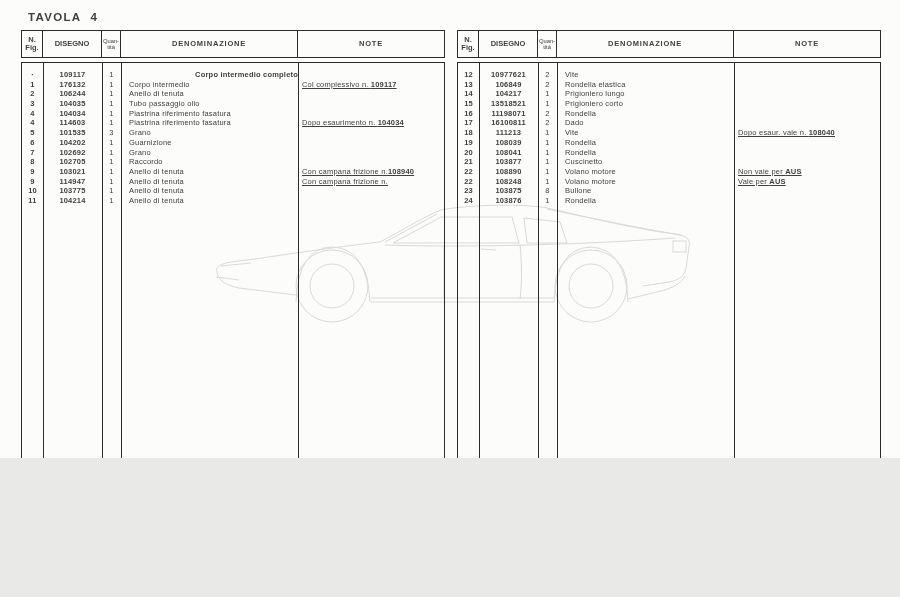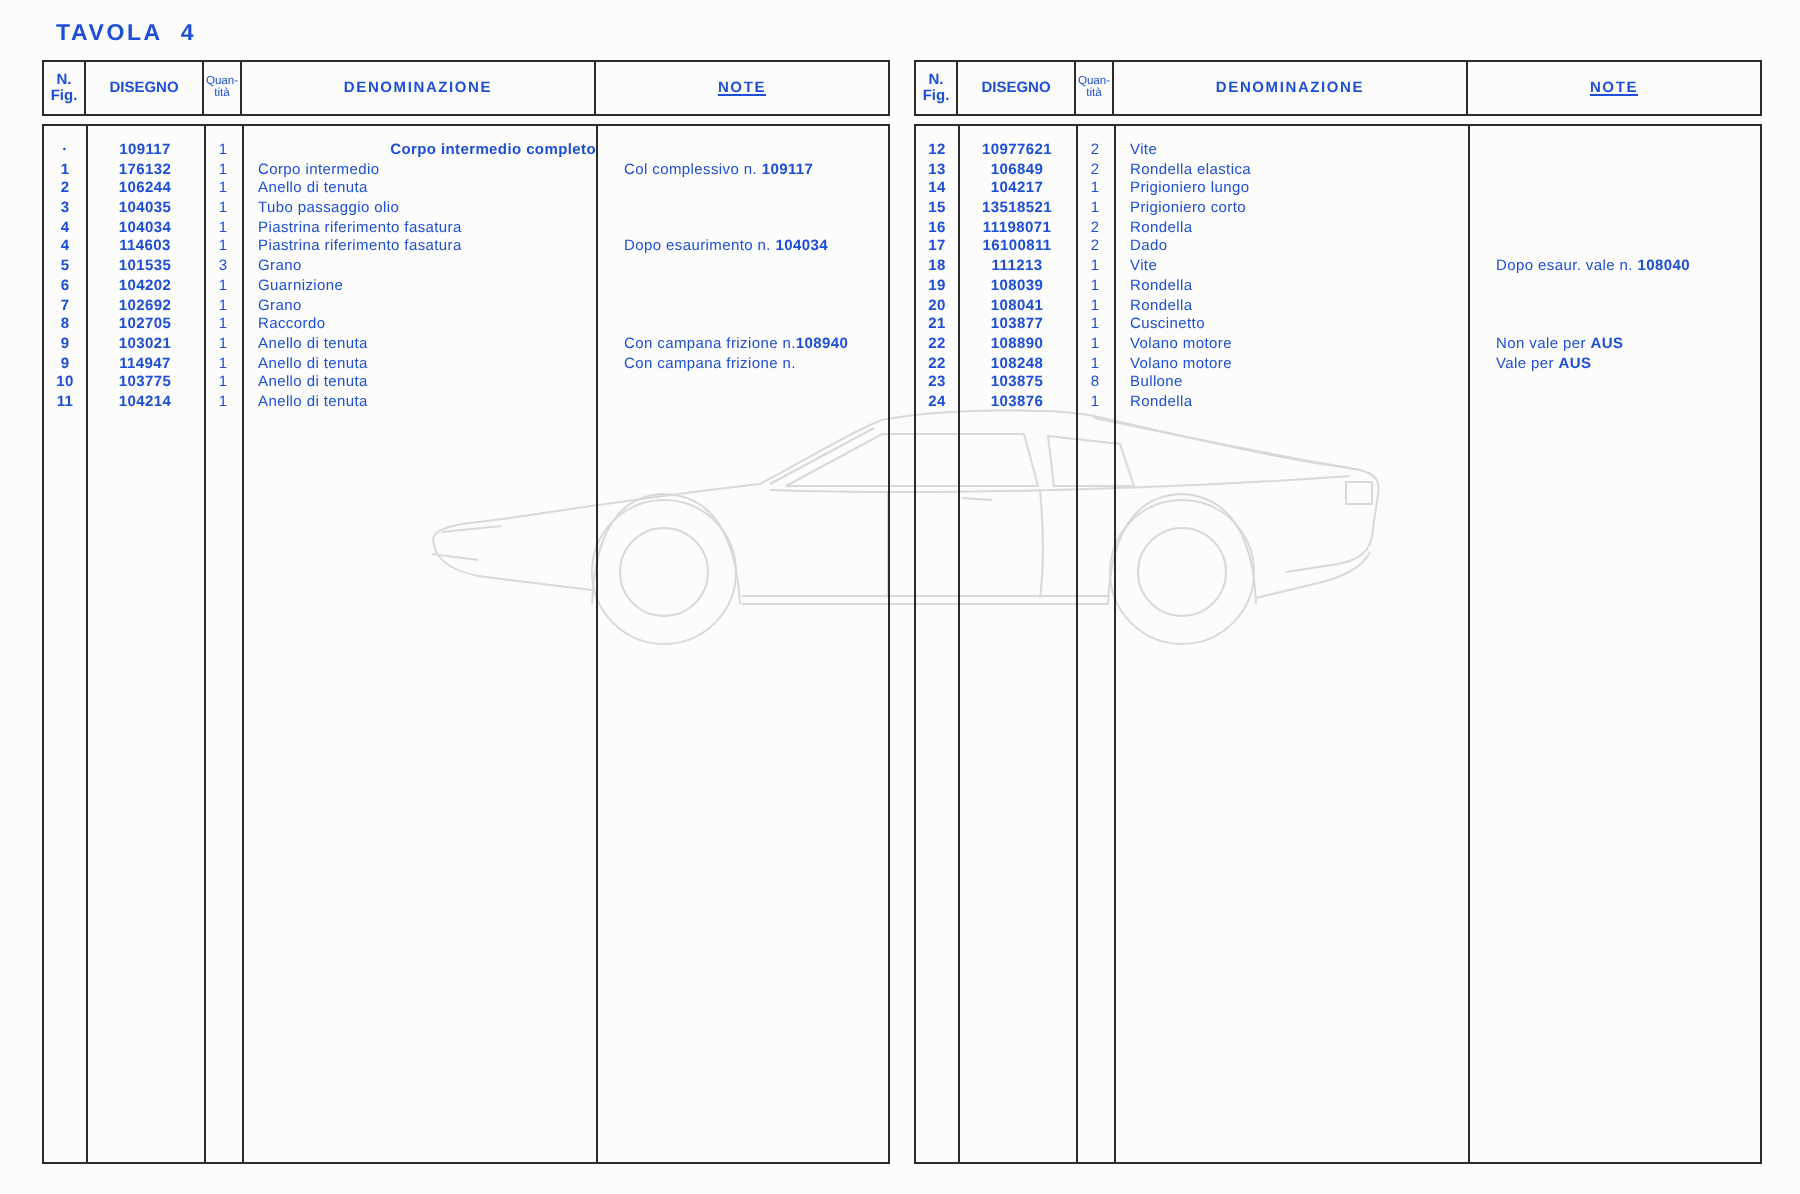--- a/index.html
+++ b/index.html
@@ -4,8 +4,8 @@
 <style>
   html,body{margin:0;padding:0;background:#e9e9e7;}
   .page{
-    position:relative;width:900px;height:597px;background:#fcfcfa;
-    font-family:"Liberation Sans",sans-serif;color:#1d4ed8;overflow:hidden;
+    position:relative;width:900px;height:458px;background:#fcfcfa;
+    font-family:"Liberation Sans",sans-serif;color:#404040;overflow:hidden;
   }
   .title{
     position:absolute;left:28px;top:11px;font-size:11.5px;font-weight:bold;

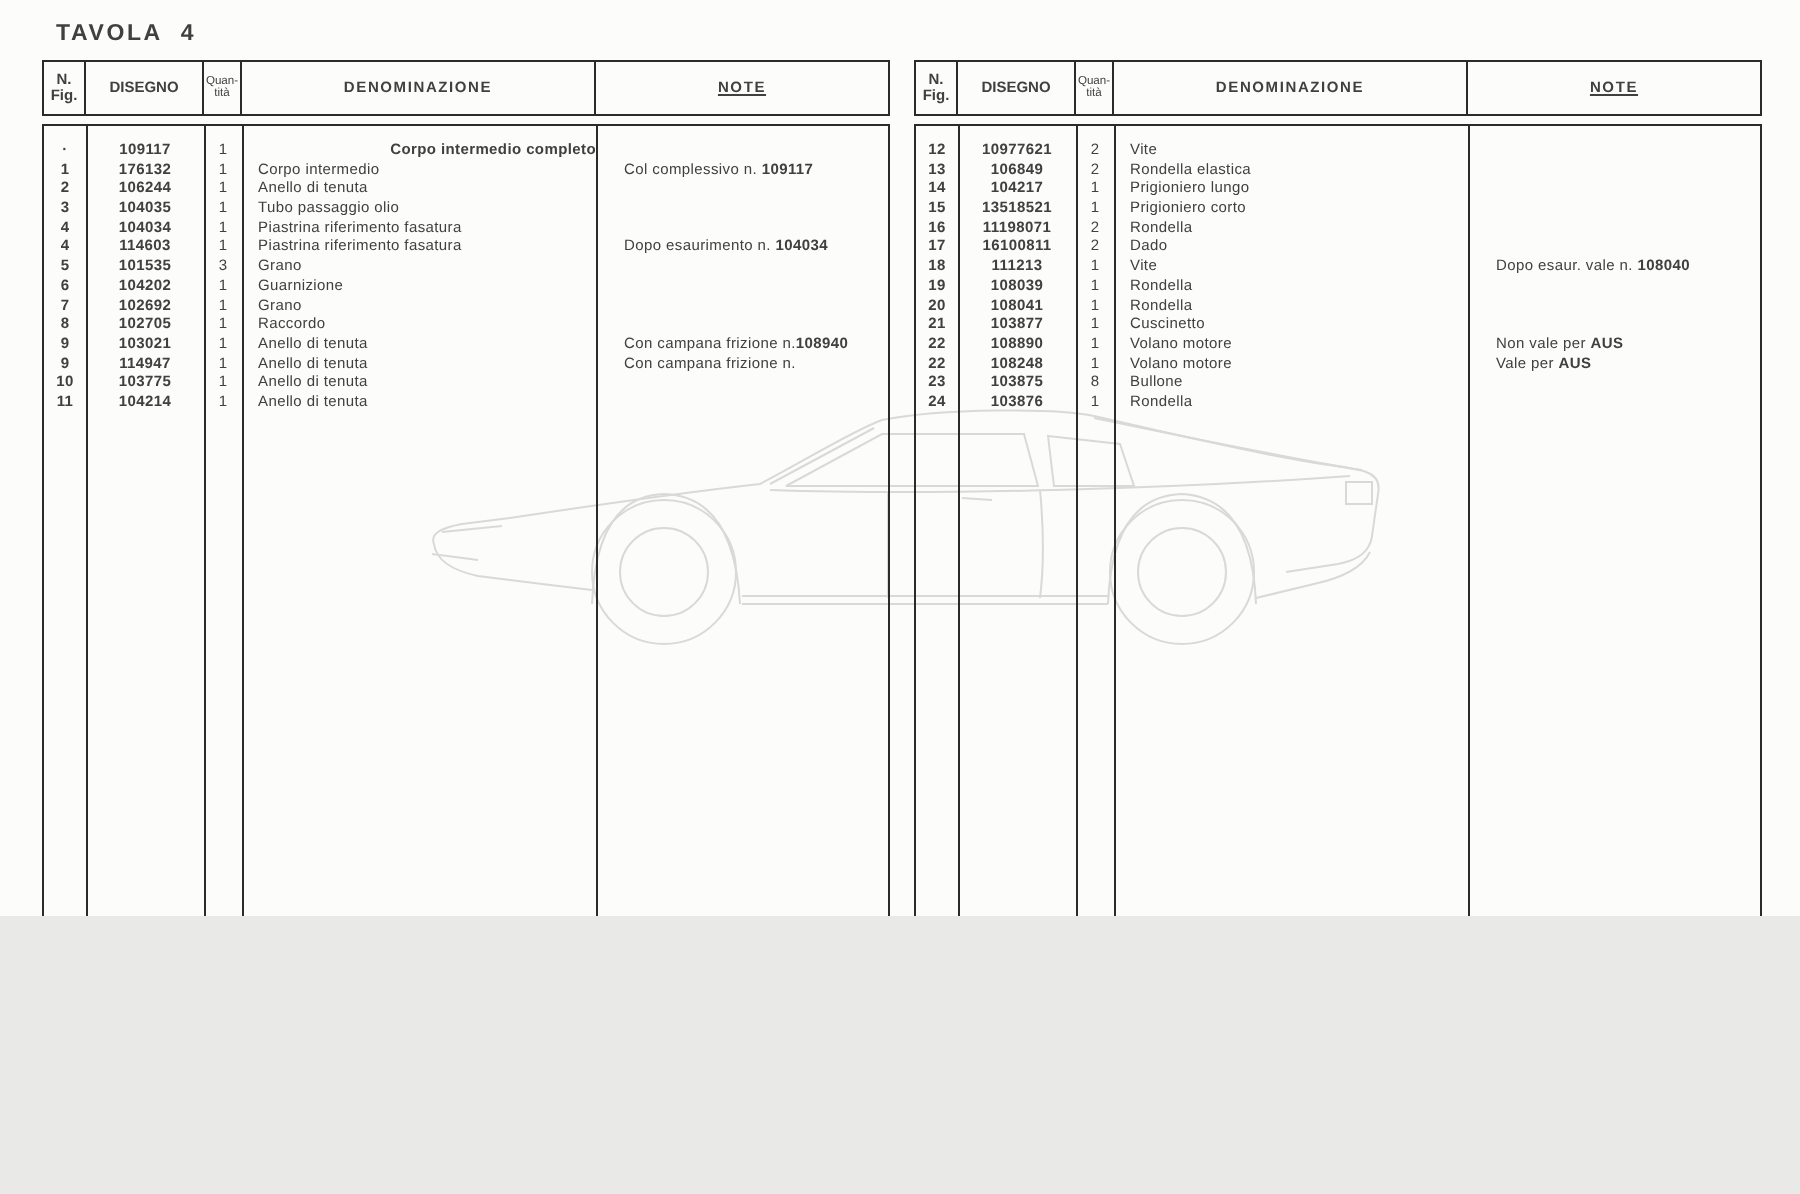--- a/index.html
+++ b/index.html
@@ -32,7 +32,7 @@
   .w-dis{width:59px;}
   .w-qty{width:19px;}
   .w-den{width:177px;}
-  .w-note{flex:1;text-decoration:underline;}
+  .w-note{flex:1;}
   .tbody{
     position:relative;margin-top:4px;height:520px;border:1.5px solid #2b2b2b;
     box-sizing:border-box;padding-top:7px;background:transparent;

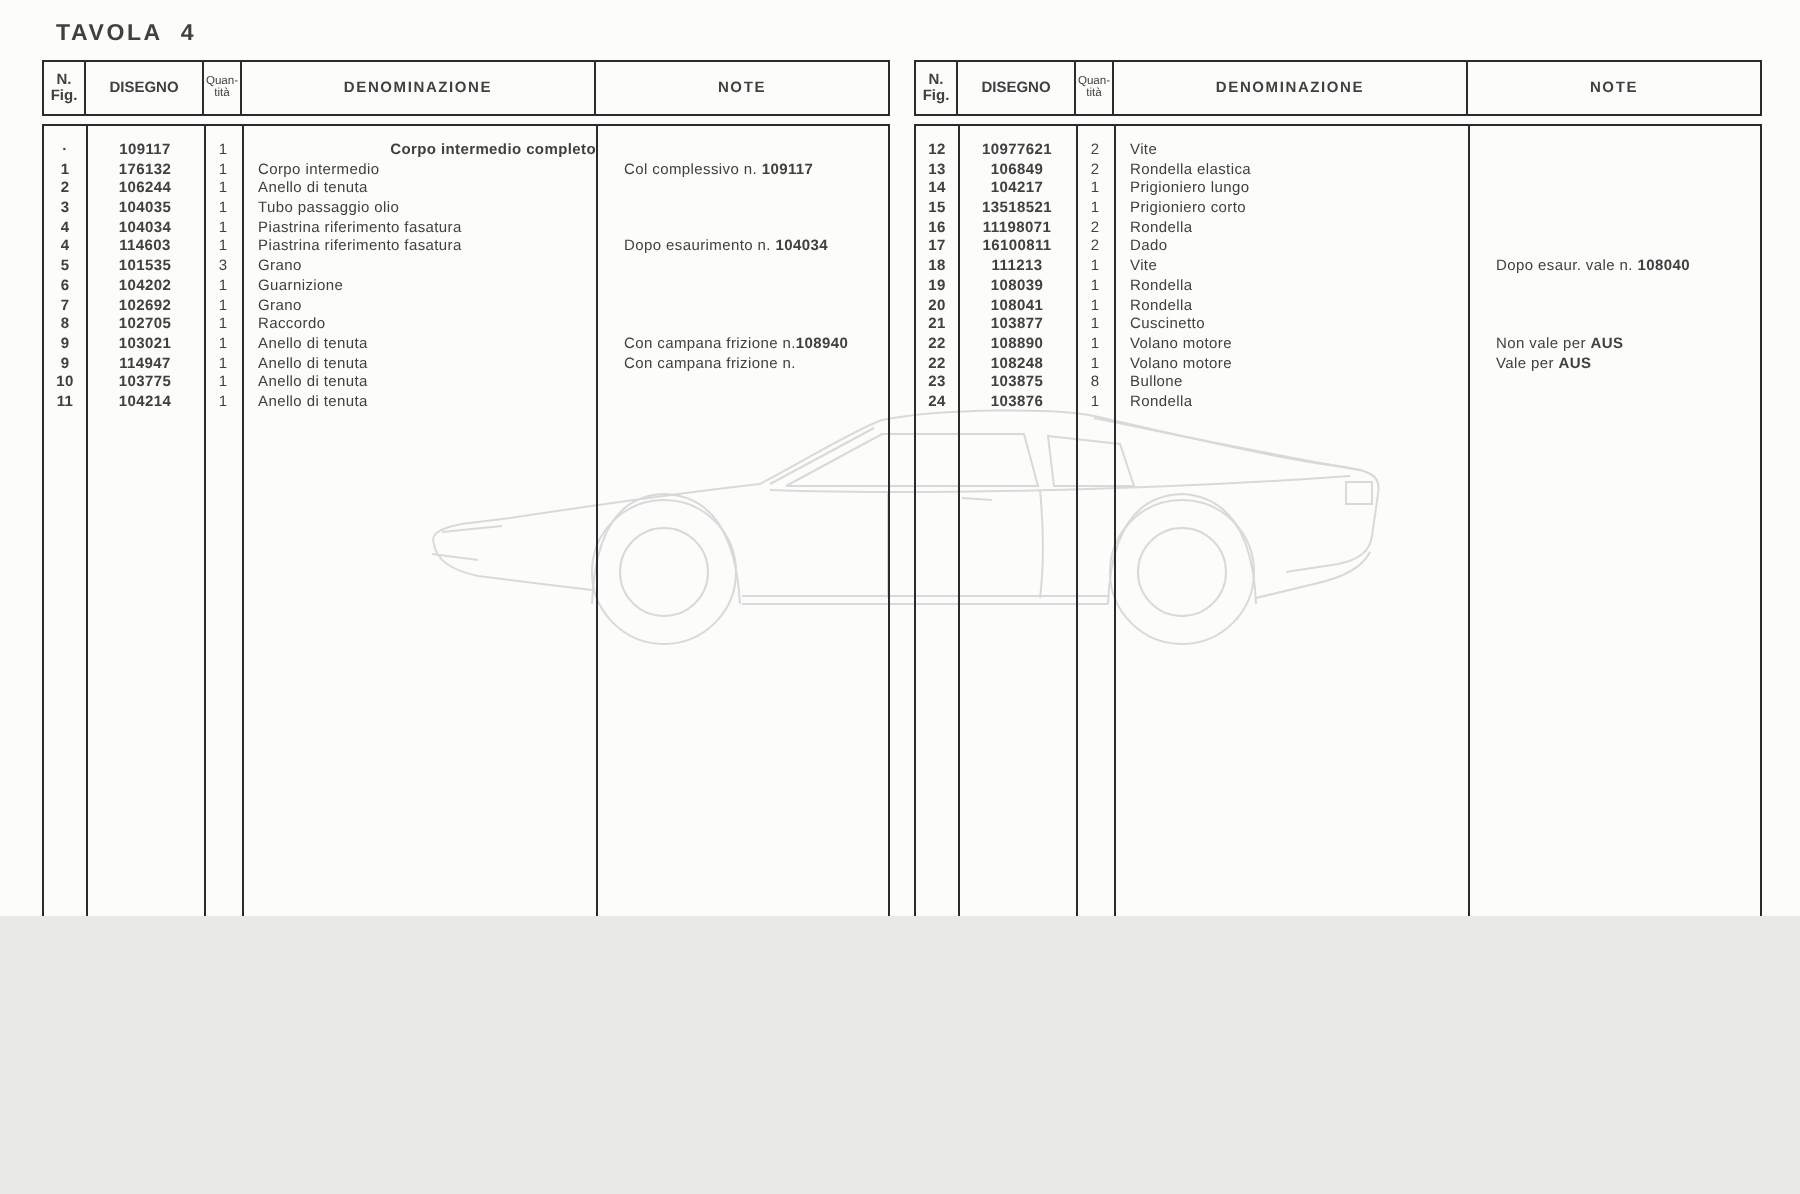--- a/index.html
+++ b/index.html
@@ -48,7 +48,7 @@
   .c-dis{width:59px;text-align:center;font-weight:bold;}
   .c-qty{width:19px;text-align:center;}
   .c-den{width:177px;padding-left:8px;overflow:hidden;}
-  .c-note{flex:1;padding-left:14px;overflow:hidden;}
+  .c-note{flex:1;padding-left:4px;overflow:hidden;text-decoration:underline;}
   .b{font-weight:bold;text-align:right;}
 </style>
 </head>

